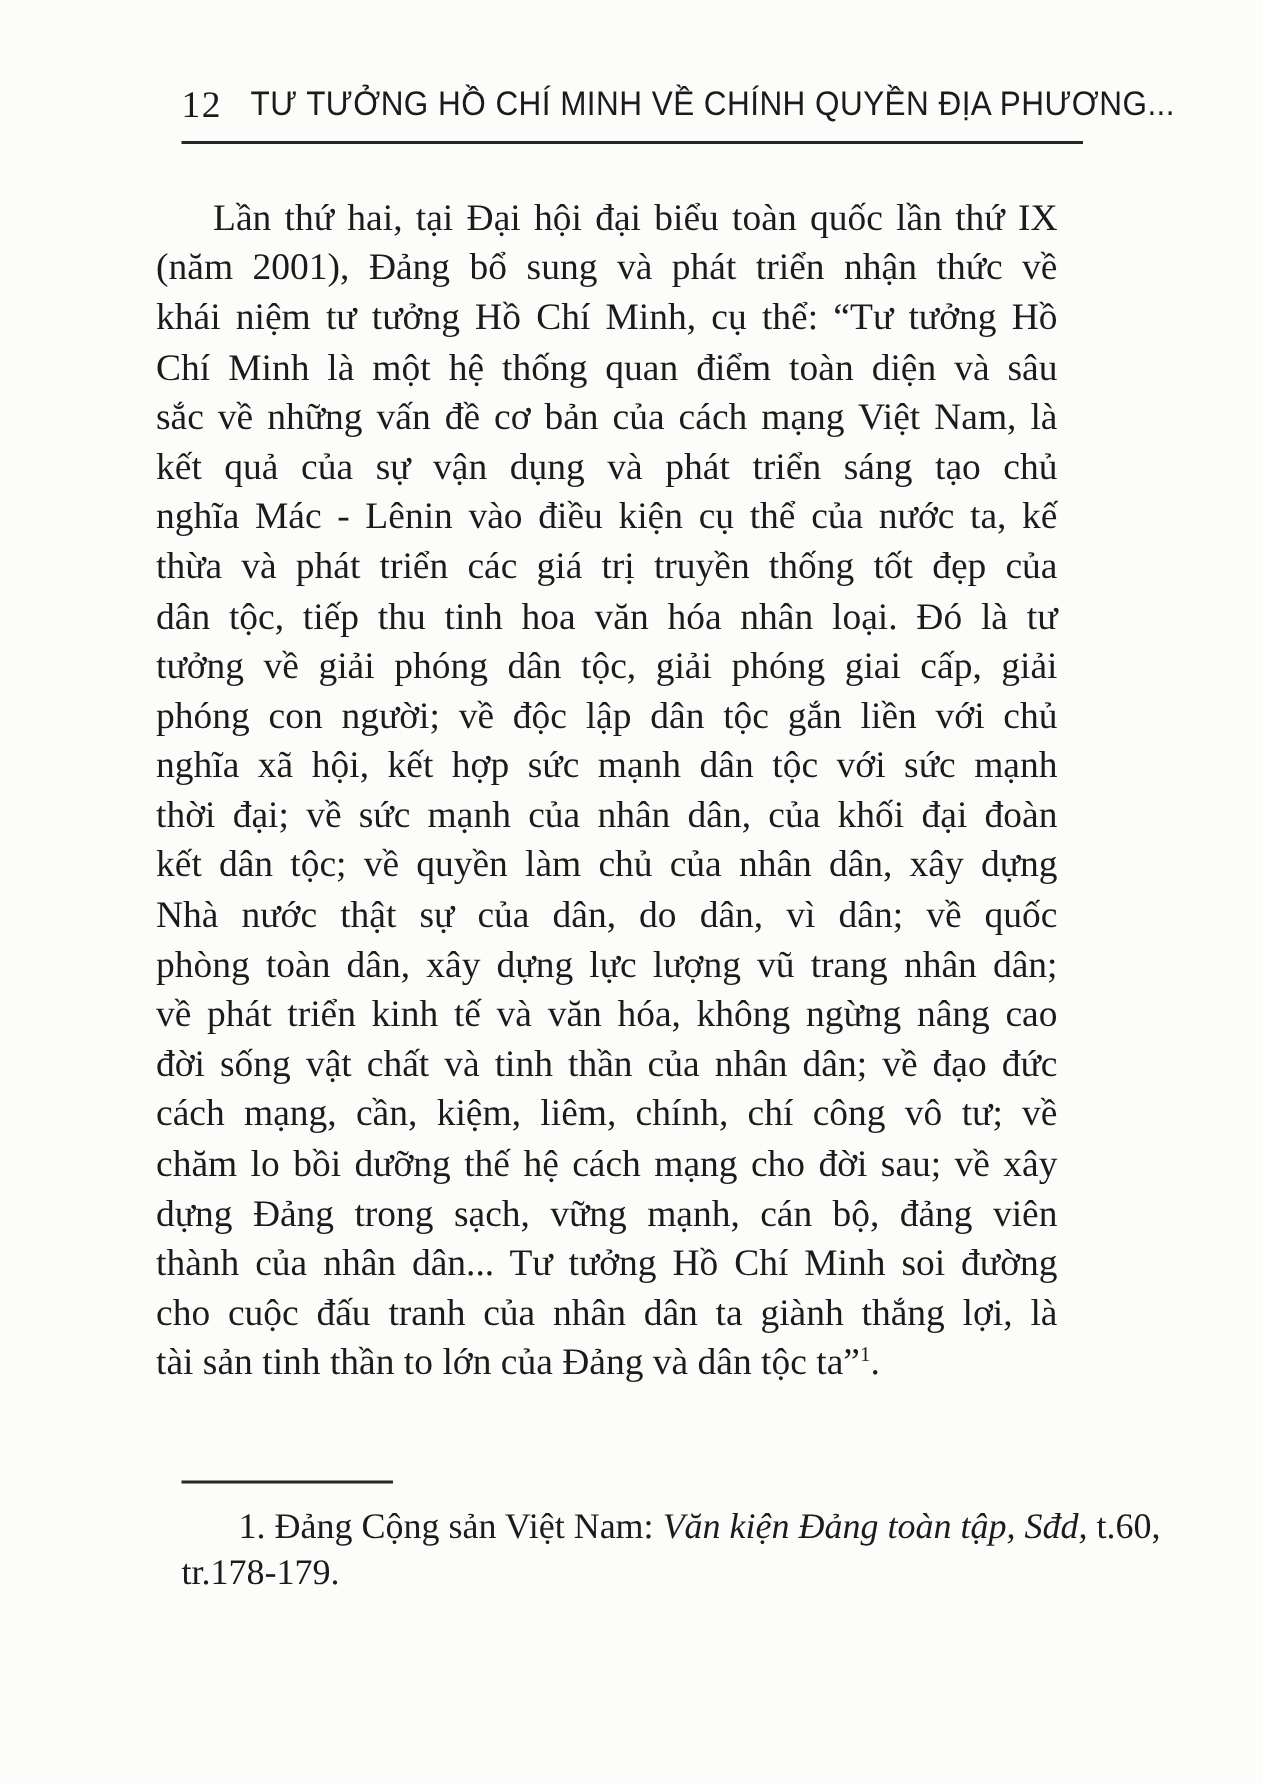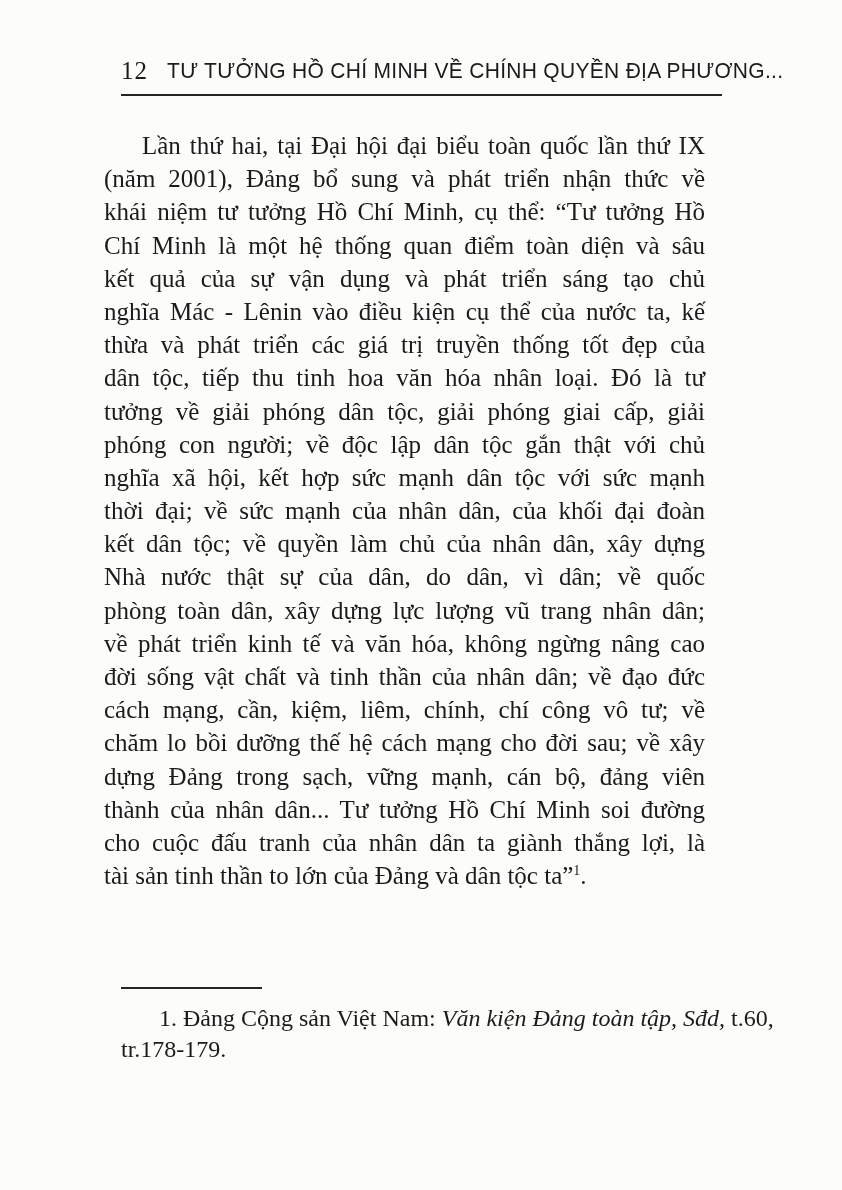--- a/index.html
+++ b/index.html
@@ -110,6 +110,7 @@
     <div class="bline">(năm 2001), Đảng bổ sung và phát triển nhận thức về</div>
     <div class="bline">khái niệm tư tưởng Hồ Chí Minh, cụ thể: “Tư tưởng Hồ</div>
     <div class="bline">Chí Minh là một hệ thống quan điểm toàn diện và sâu</div>
+    <div class="bline">sắc về những vấn đề cơ bản của cách mạng Việt Nam, là</div>
     <div class="bline">kết quả của sự vận dụng và phát triển sáng tạo chủ</div>
     <div class="bline">nghĩa Mác - Lênin vào điều kiện cụ thể của nước ta, kế</div>
     <div class="bline">thừa và phát triển các giá trị truyền thống tốt đẹp của</div>

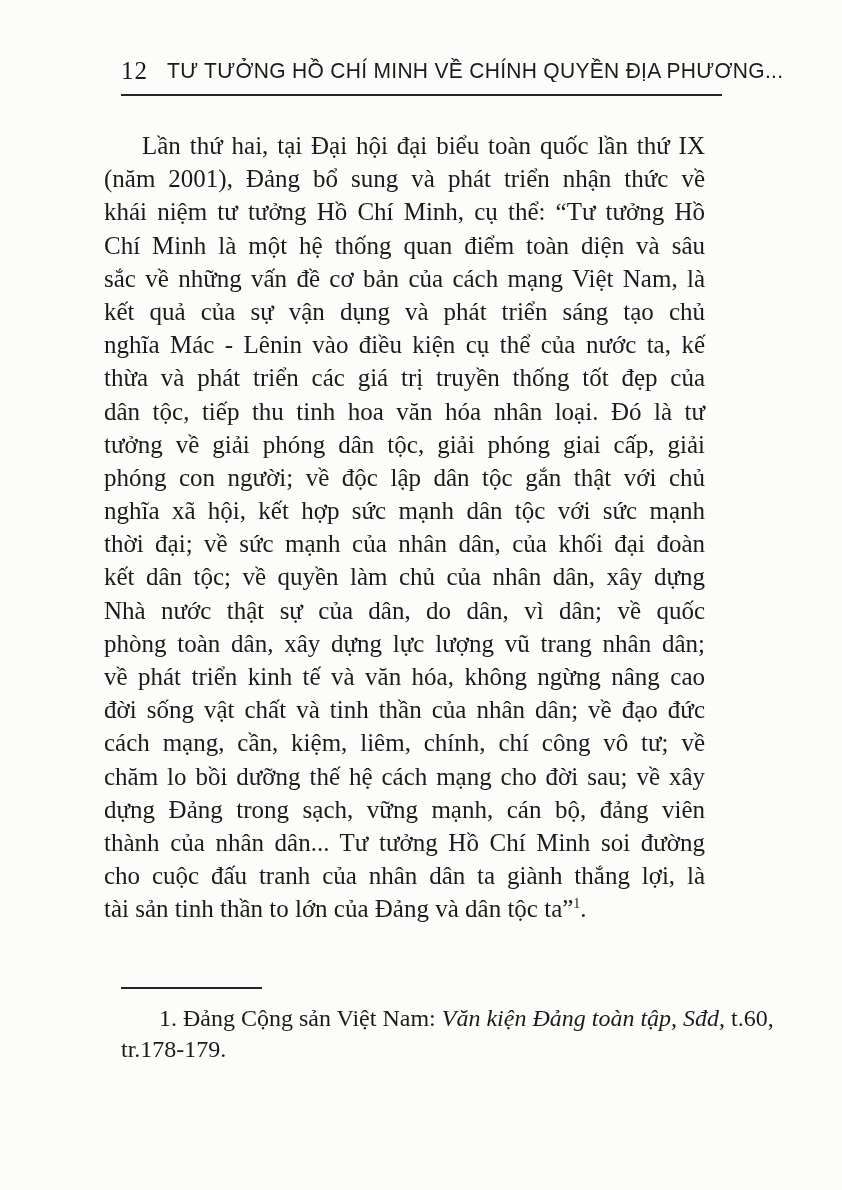--- a/index.html
+++ b/index.html
@@ -116,7 +116,7 @@
     <div class="bline">thừa và phát triển các giá trị truyền thống tốt đẹp của</div>
     <div class="bline">dân tộc, tiếp thu tinh hoa văn hóa nhân loại. Đó là tư</div>
     <div class="bline">tưởng về giải phóng dân tộc, giải phóng giai cấp, giải</div>
-    <div class="bline">phóng con người; về độc lập dân tộc gắn thật với chủ</div>
+    <div class="bline">phóng con người; về độc lập dân tộc gắn liền với chủ</div>
     <div class="bline">nghĩa xã hội, kết hợp sức mạnh dân tộc với sức mạnh</div>
     <div class="bline">thời đại; về sức mạnh của nhân dân, của khối đại đoàn</div>
     <div class="bline">kết dân tộc; về quyền làm chủ của nhân dân, xây dựng</div>

